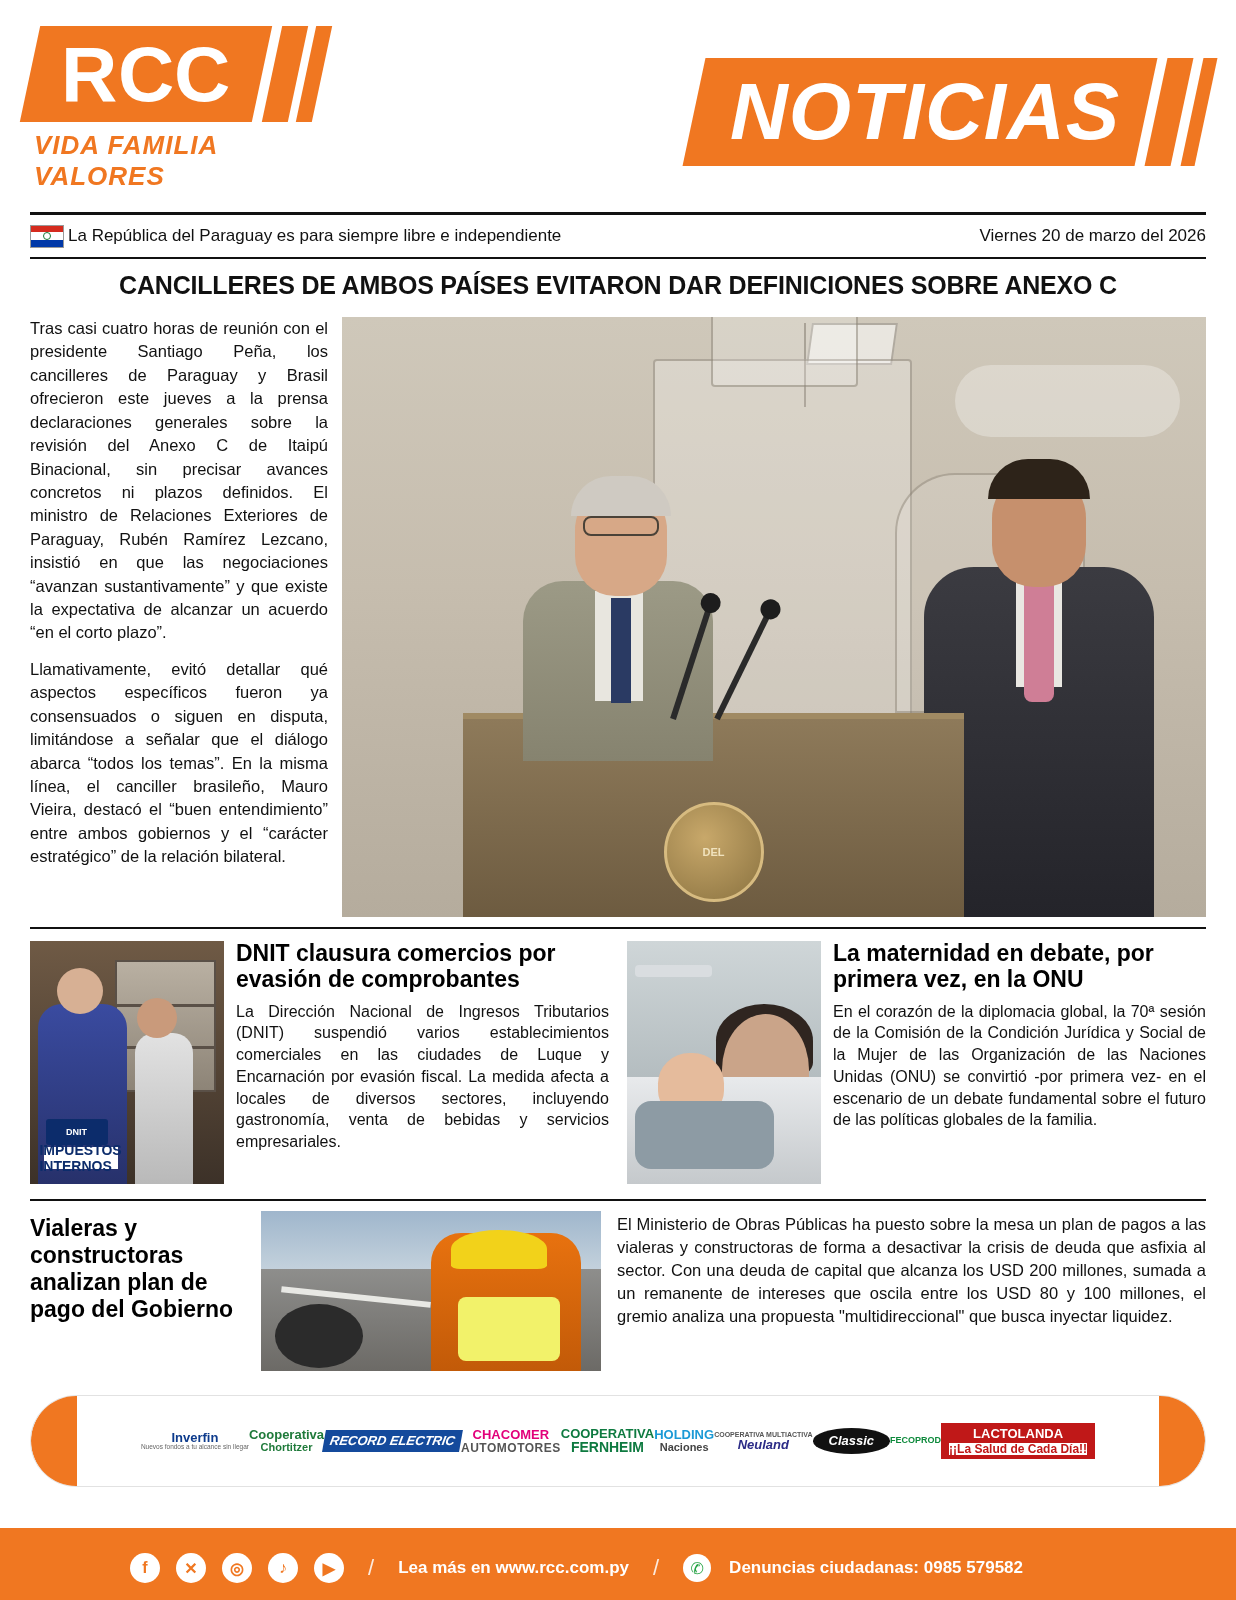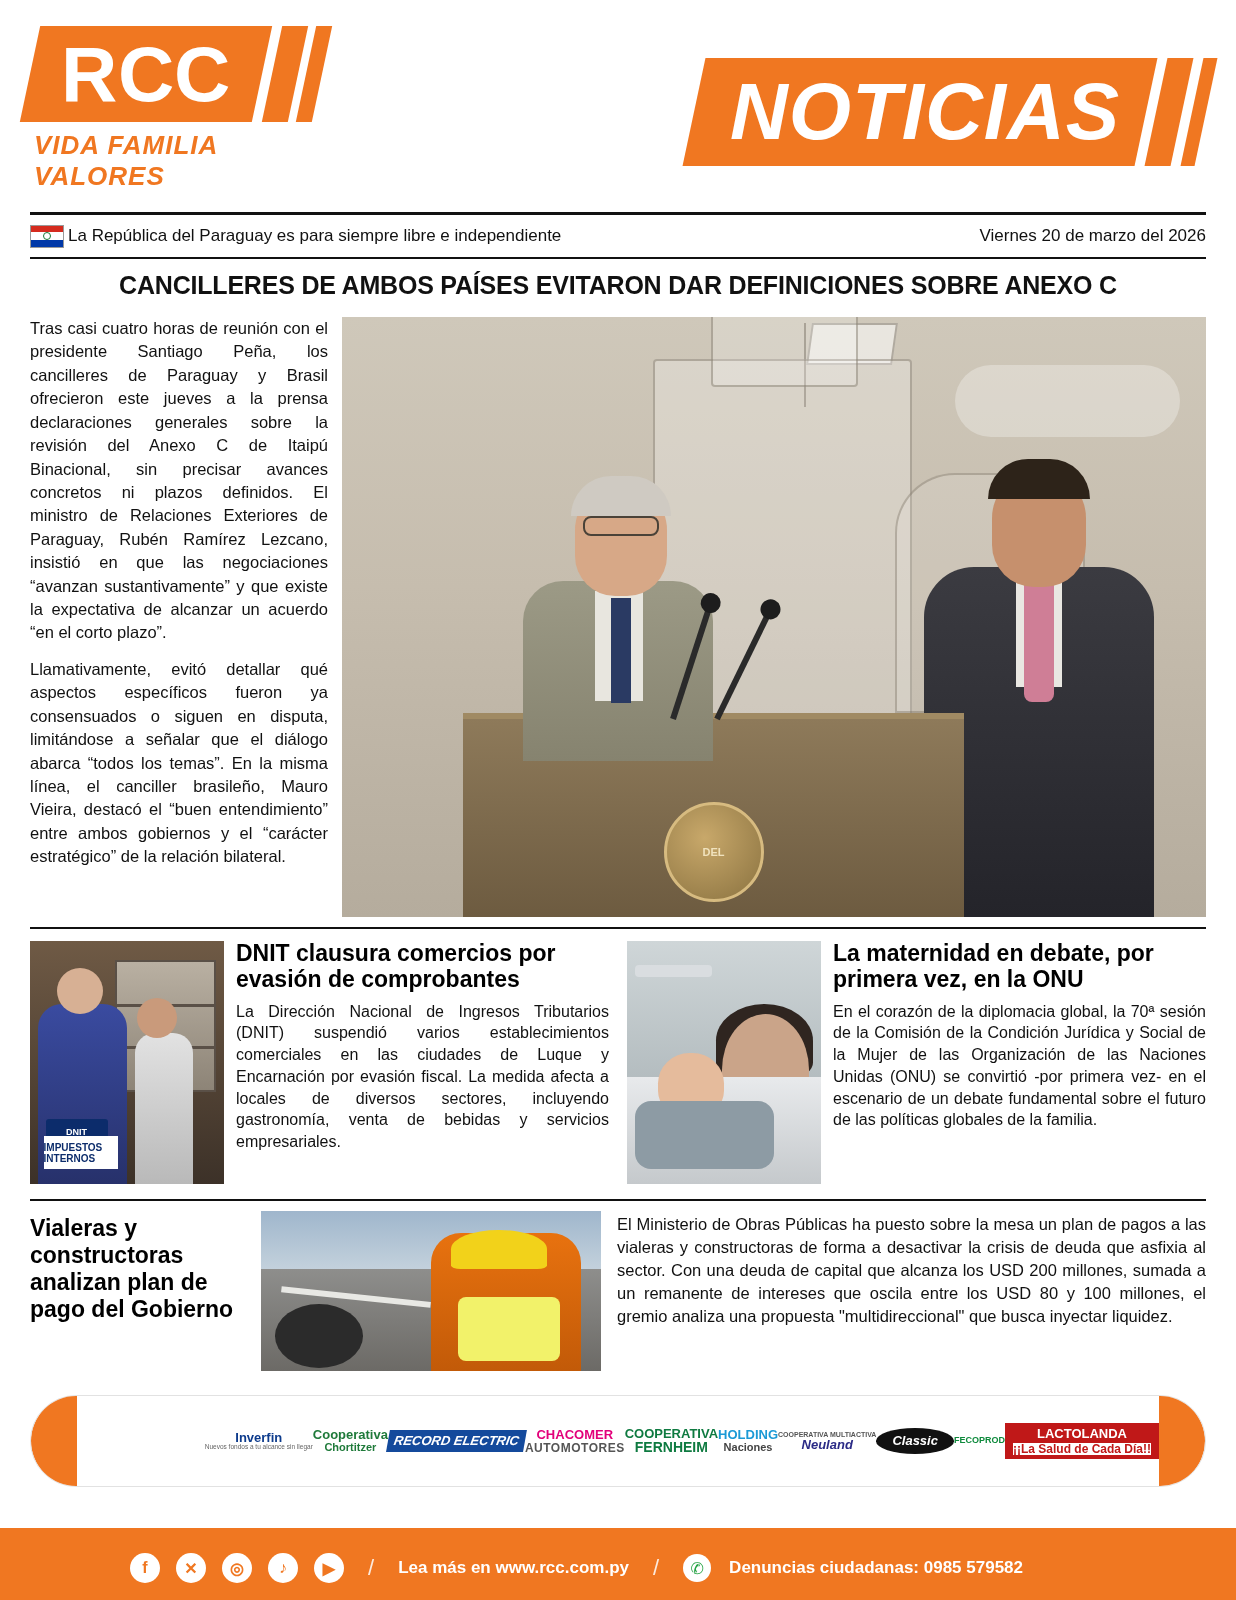--- a/index.html
+++ b/index.html
@@ -269,7 +269,7 @@
   .dnit-person { position:absolute; left:4%; bottom:0; width:46%; height:74%; background: linear-gradient(#3a4ba0,#27316b); border-radius:24px 24px 0 0;}
   .dnit-head { position:absolute; left:14%; bottom:70%; width:46px;height:46px;border-radius:50%;background:#d7b094;}
   .dnit-badge { position:absolute; left:8%; bottom:16%; width:62px;height:26px;background:#0c2c6b;color:#fff;font-size:9px;font-weight:bold;display:flex;align-items:center;justify-content:center;border-radius:3px;}
-  .dnit-badge2 { position:absolute; left:7%; bottom:6%; width:74px;height:33px;background:#fff;color:#0c2c6b;font-size:10px;font-weight:bold;display:flex;align-items:center;justify-content:center;}
+  .dnit-badge2 { position:absolute; left:7%; bottom:6%; width:74px;height:22px;background:#fff;color:#0c2c6b;font-size:14px;font-weight:bold;display:flex;align-items:center;justify-content:center;}
   .dnit-person2 { position:absolute; right:16%; bottom:0; width:30%; height:62%; background: linear-gradient(#e2e2e2,#b9b9b9); border-radius:20px 20px 0 0;}
   .dnit-head2 { position:absolute; right:24%; bottom:60%; width:40px;height:40px;border-radius:50%;background:#c99a7b;}
   

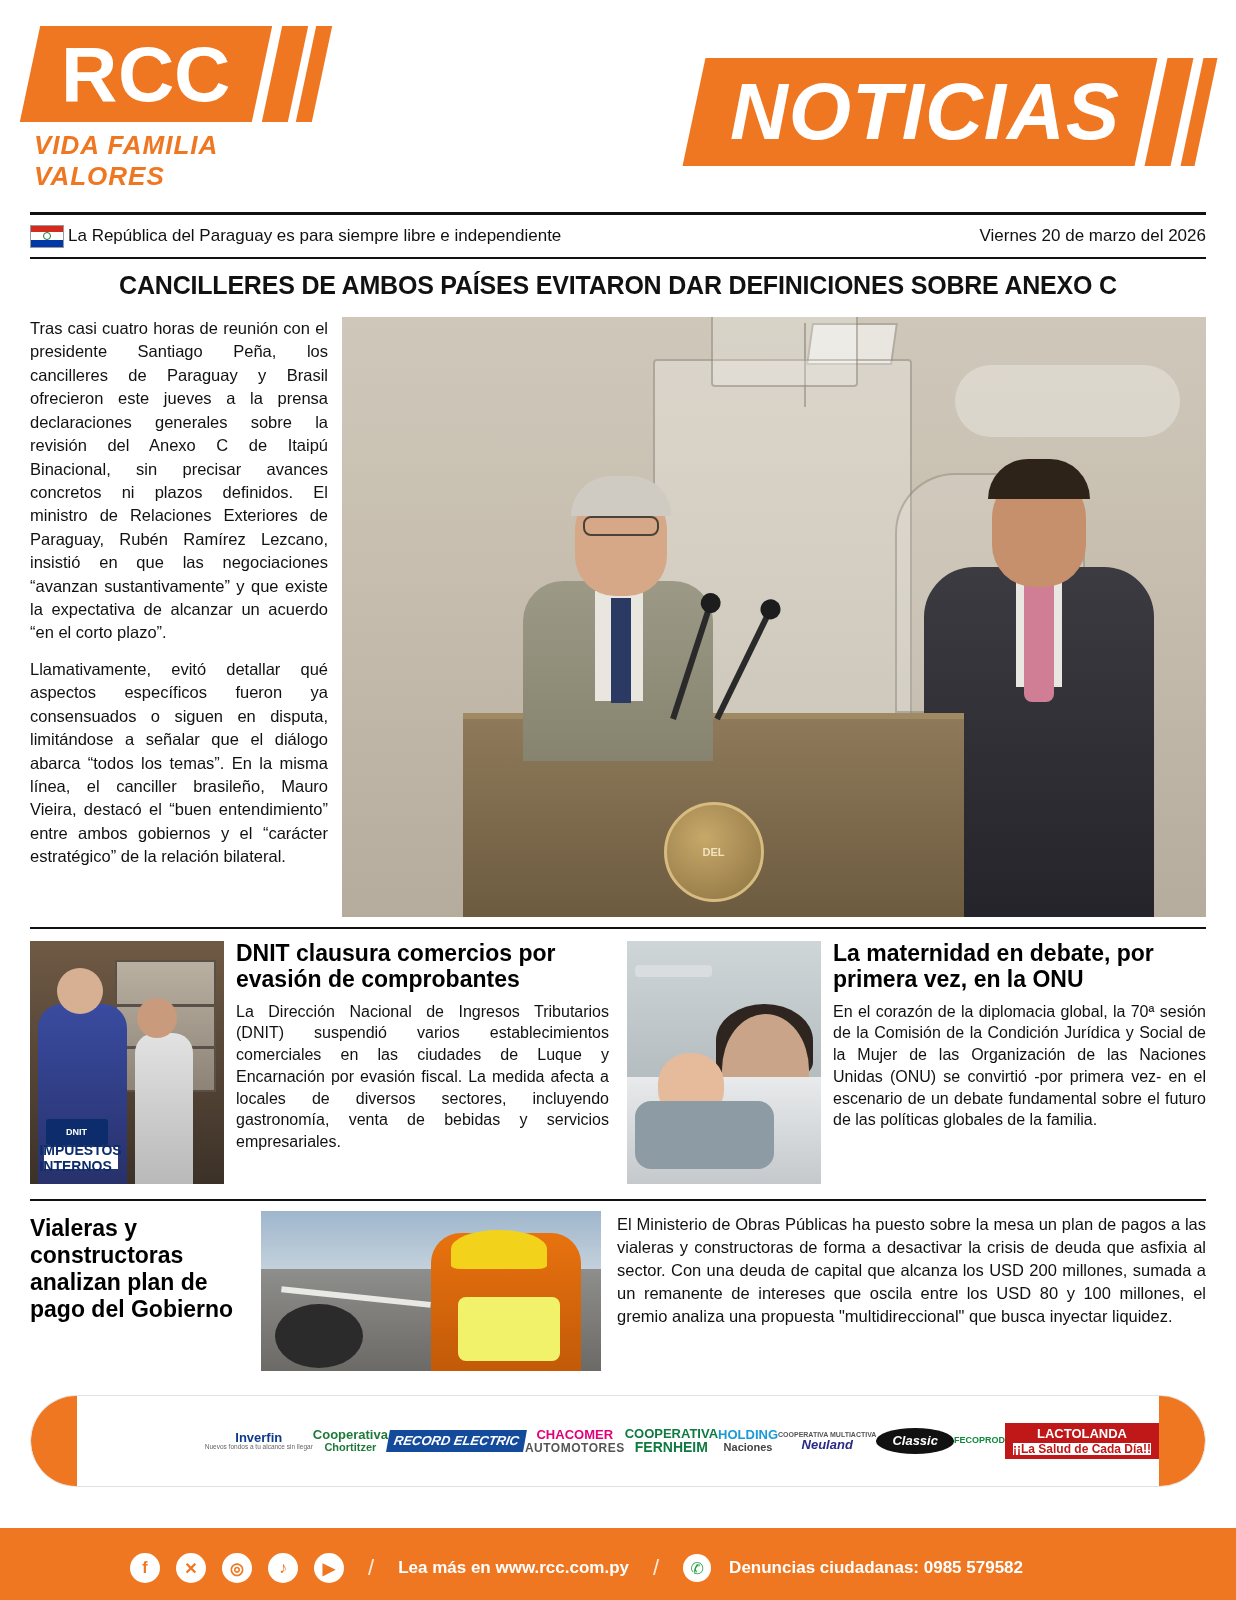--- a/index.html
+++ b/index.html
@@ -324,8 +324,8 @@
   .sp-cap.left { border-radius: 46px 0 0 46px; }
   .sp-cap.right { border-radius: 0 46px 46px 0; }
   .sp-items {
-    flex: 1; display: flex; align-items: center; justify-content: flex-end;
-    padding: 0 0;
+    flex: 1; display: flex; align-items: center; justify-content: center;
+    padding: 0 16px;
   }
   .sp-item { font-size: 13px; font-weight: bold; text-align: center; line-height: 1.05; }
   .sp-1 { color:#0d3b8c; }

